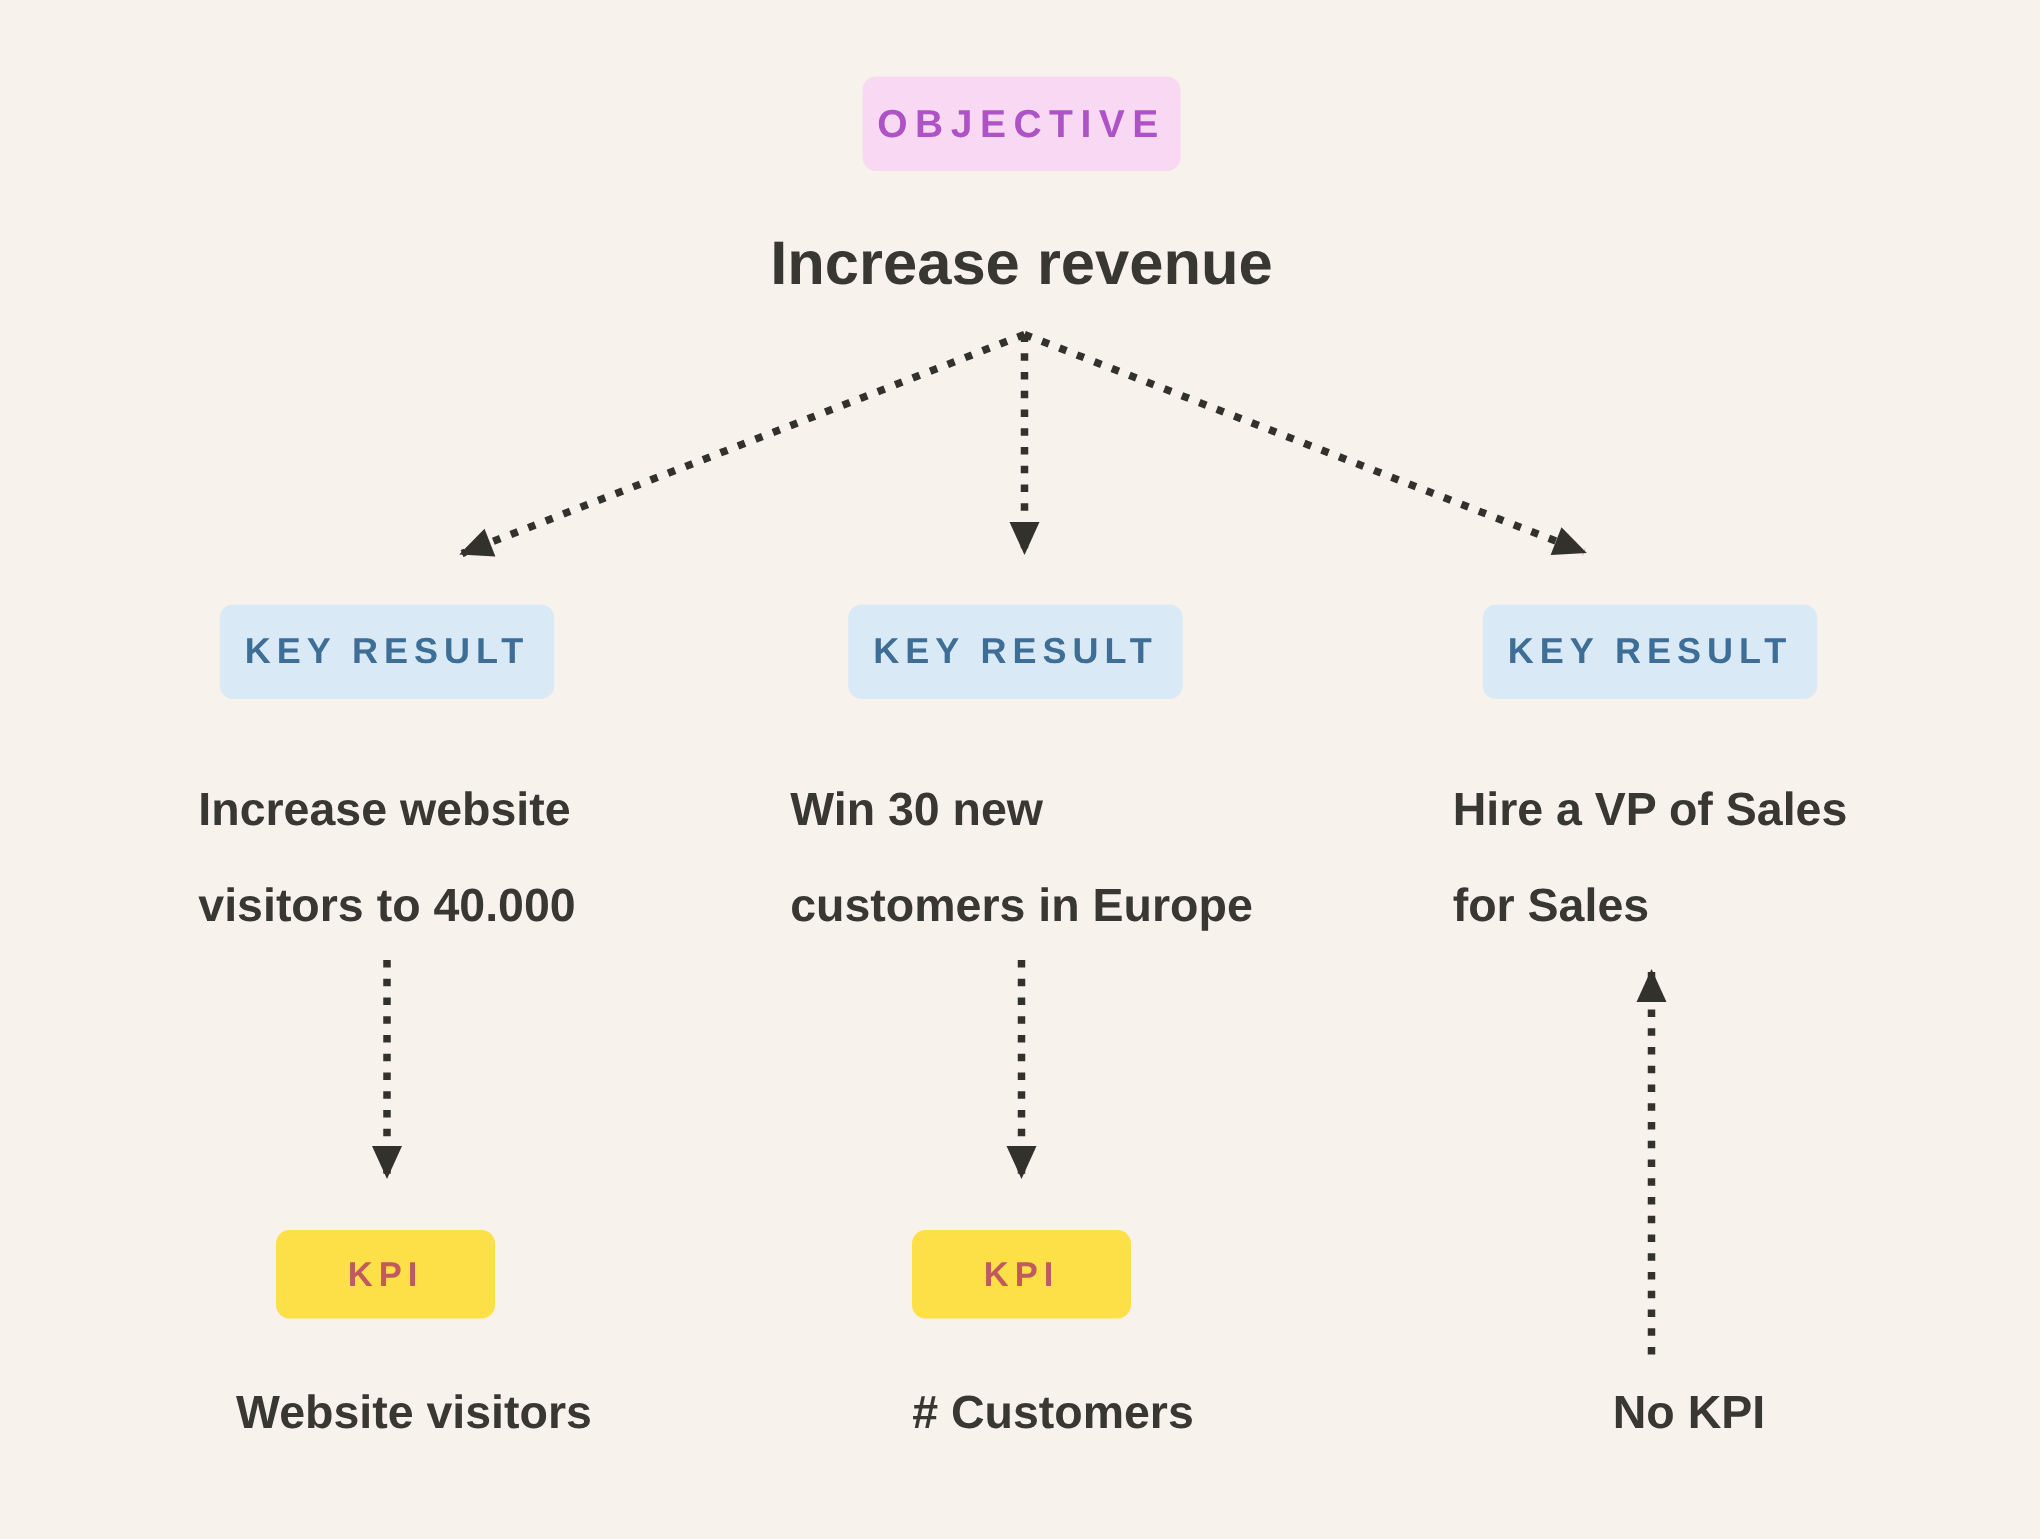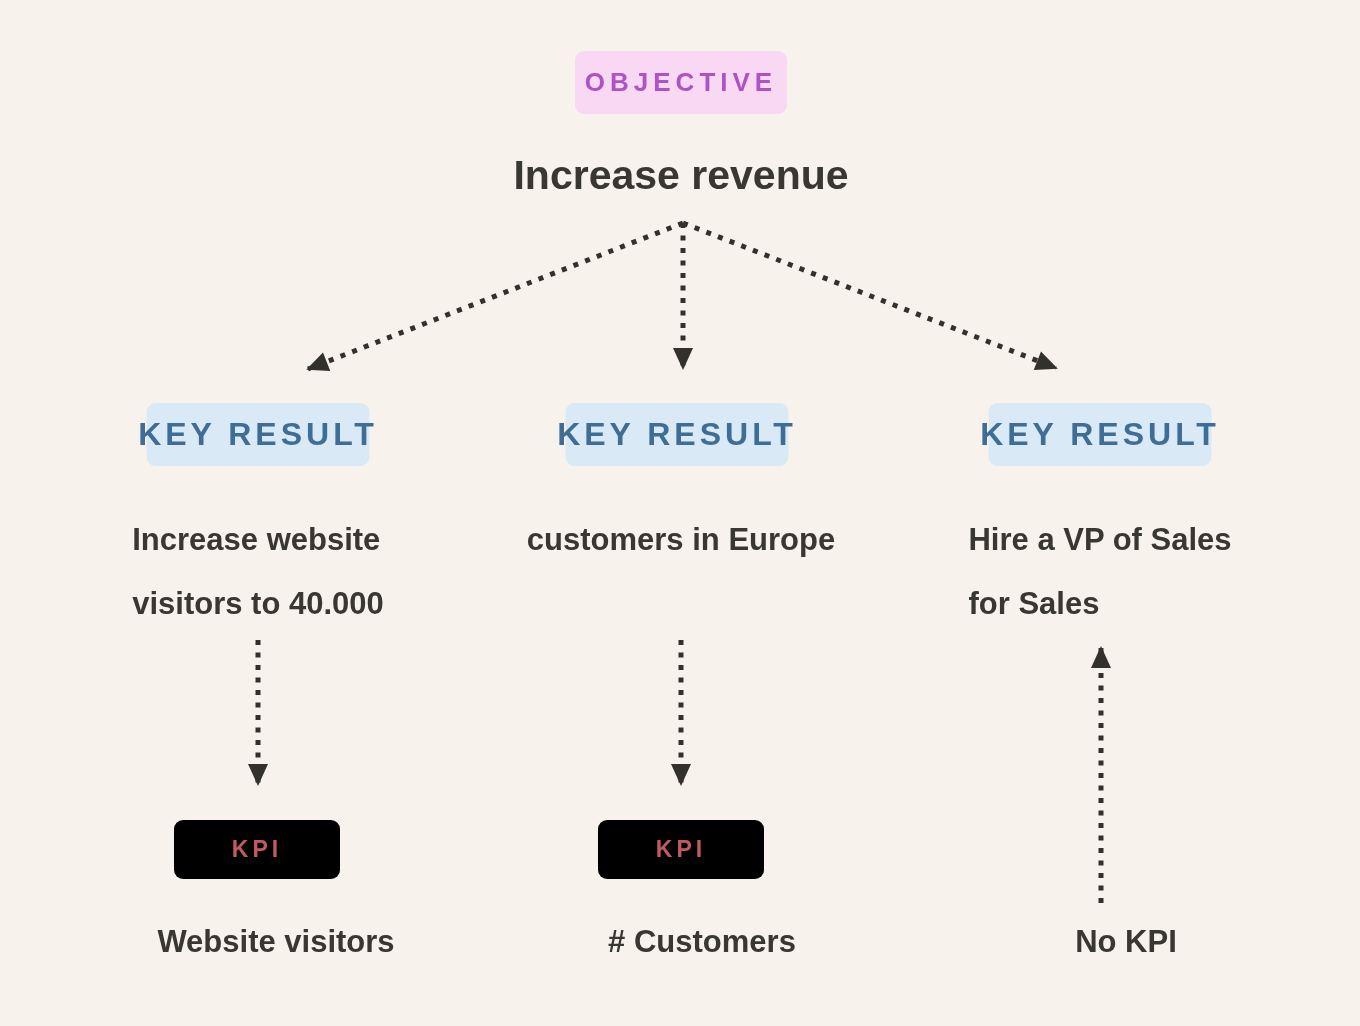--- a/index.html
+++ b/index.html
@@ -36,7 +36,7 @@
     width: 223px; height: 63px;
     background: #d9e9f5;
     color: #3e6e96;
-    font-size: 32px;
+    font-size: 24px;
     letter-spacing: 4px;
   }
   .badge-kpi {

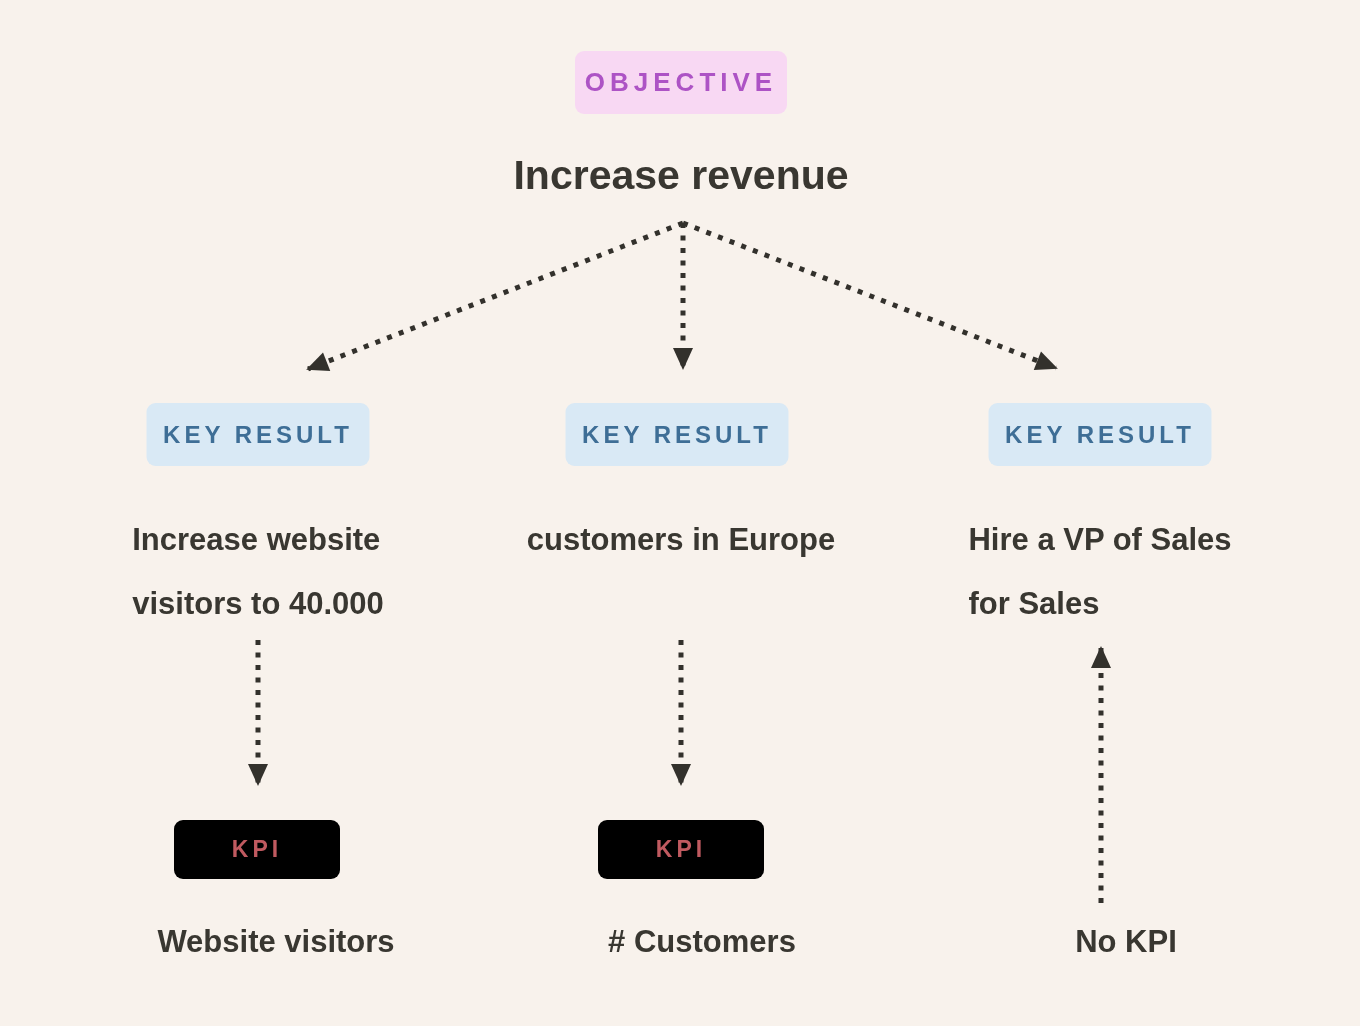--- a/index.html
+++ b/index.html
@@ -128,6 +128,7 @@
 
   <div class="centered badge badge-keyresult" style="left:677px;">KEY RESULT</div>
   <div class="centered kr-text col2">
+    <div>Win 30 new</div>
     <div>customers in Europe</div>
   </div>
   <div class="centered badge badge-kpi col2">KPI</div>

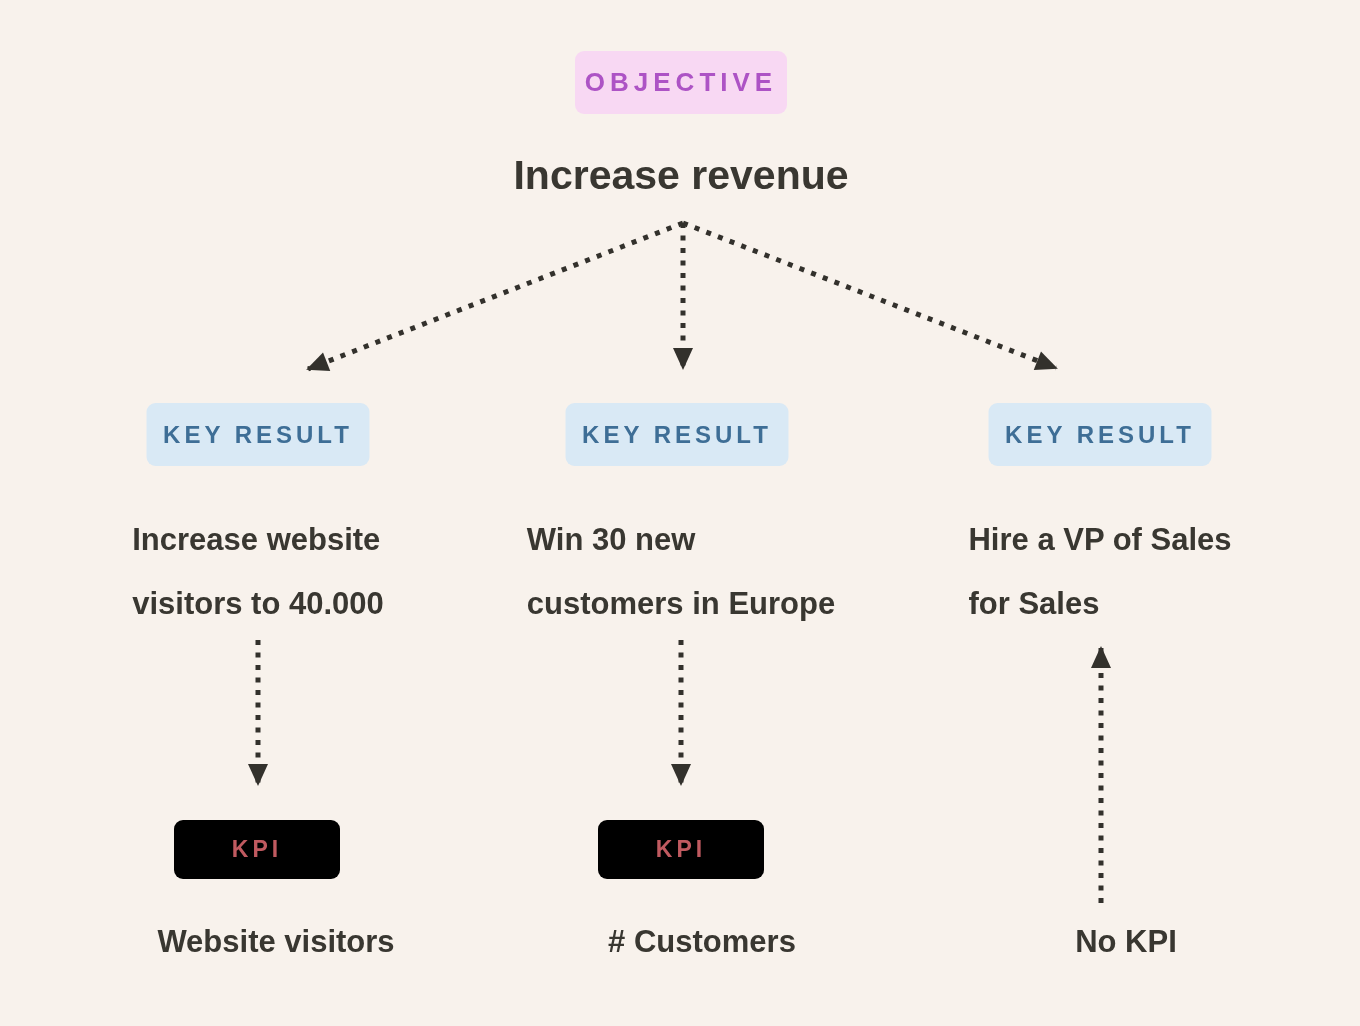--- a/index.html
+++ b/index.html
@@ -41,8 +41,8 @@
   }
   .badge-kpi {
     top: 820px;
-    width: 166px; height: 59px;
-    background: #000000;
+    width: 146px; height: 59px;
+    background: #fde047;
     color: #c05a60;
     font-size: 23px;
     letter-spacing: 4px;

